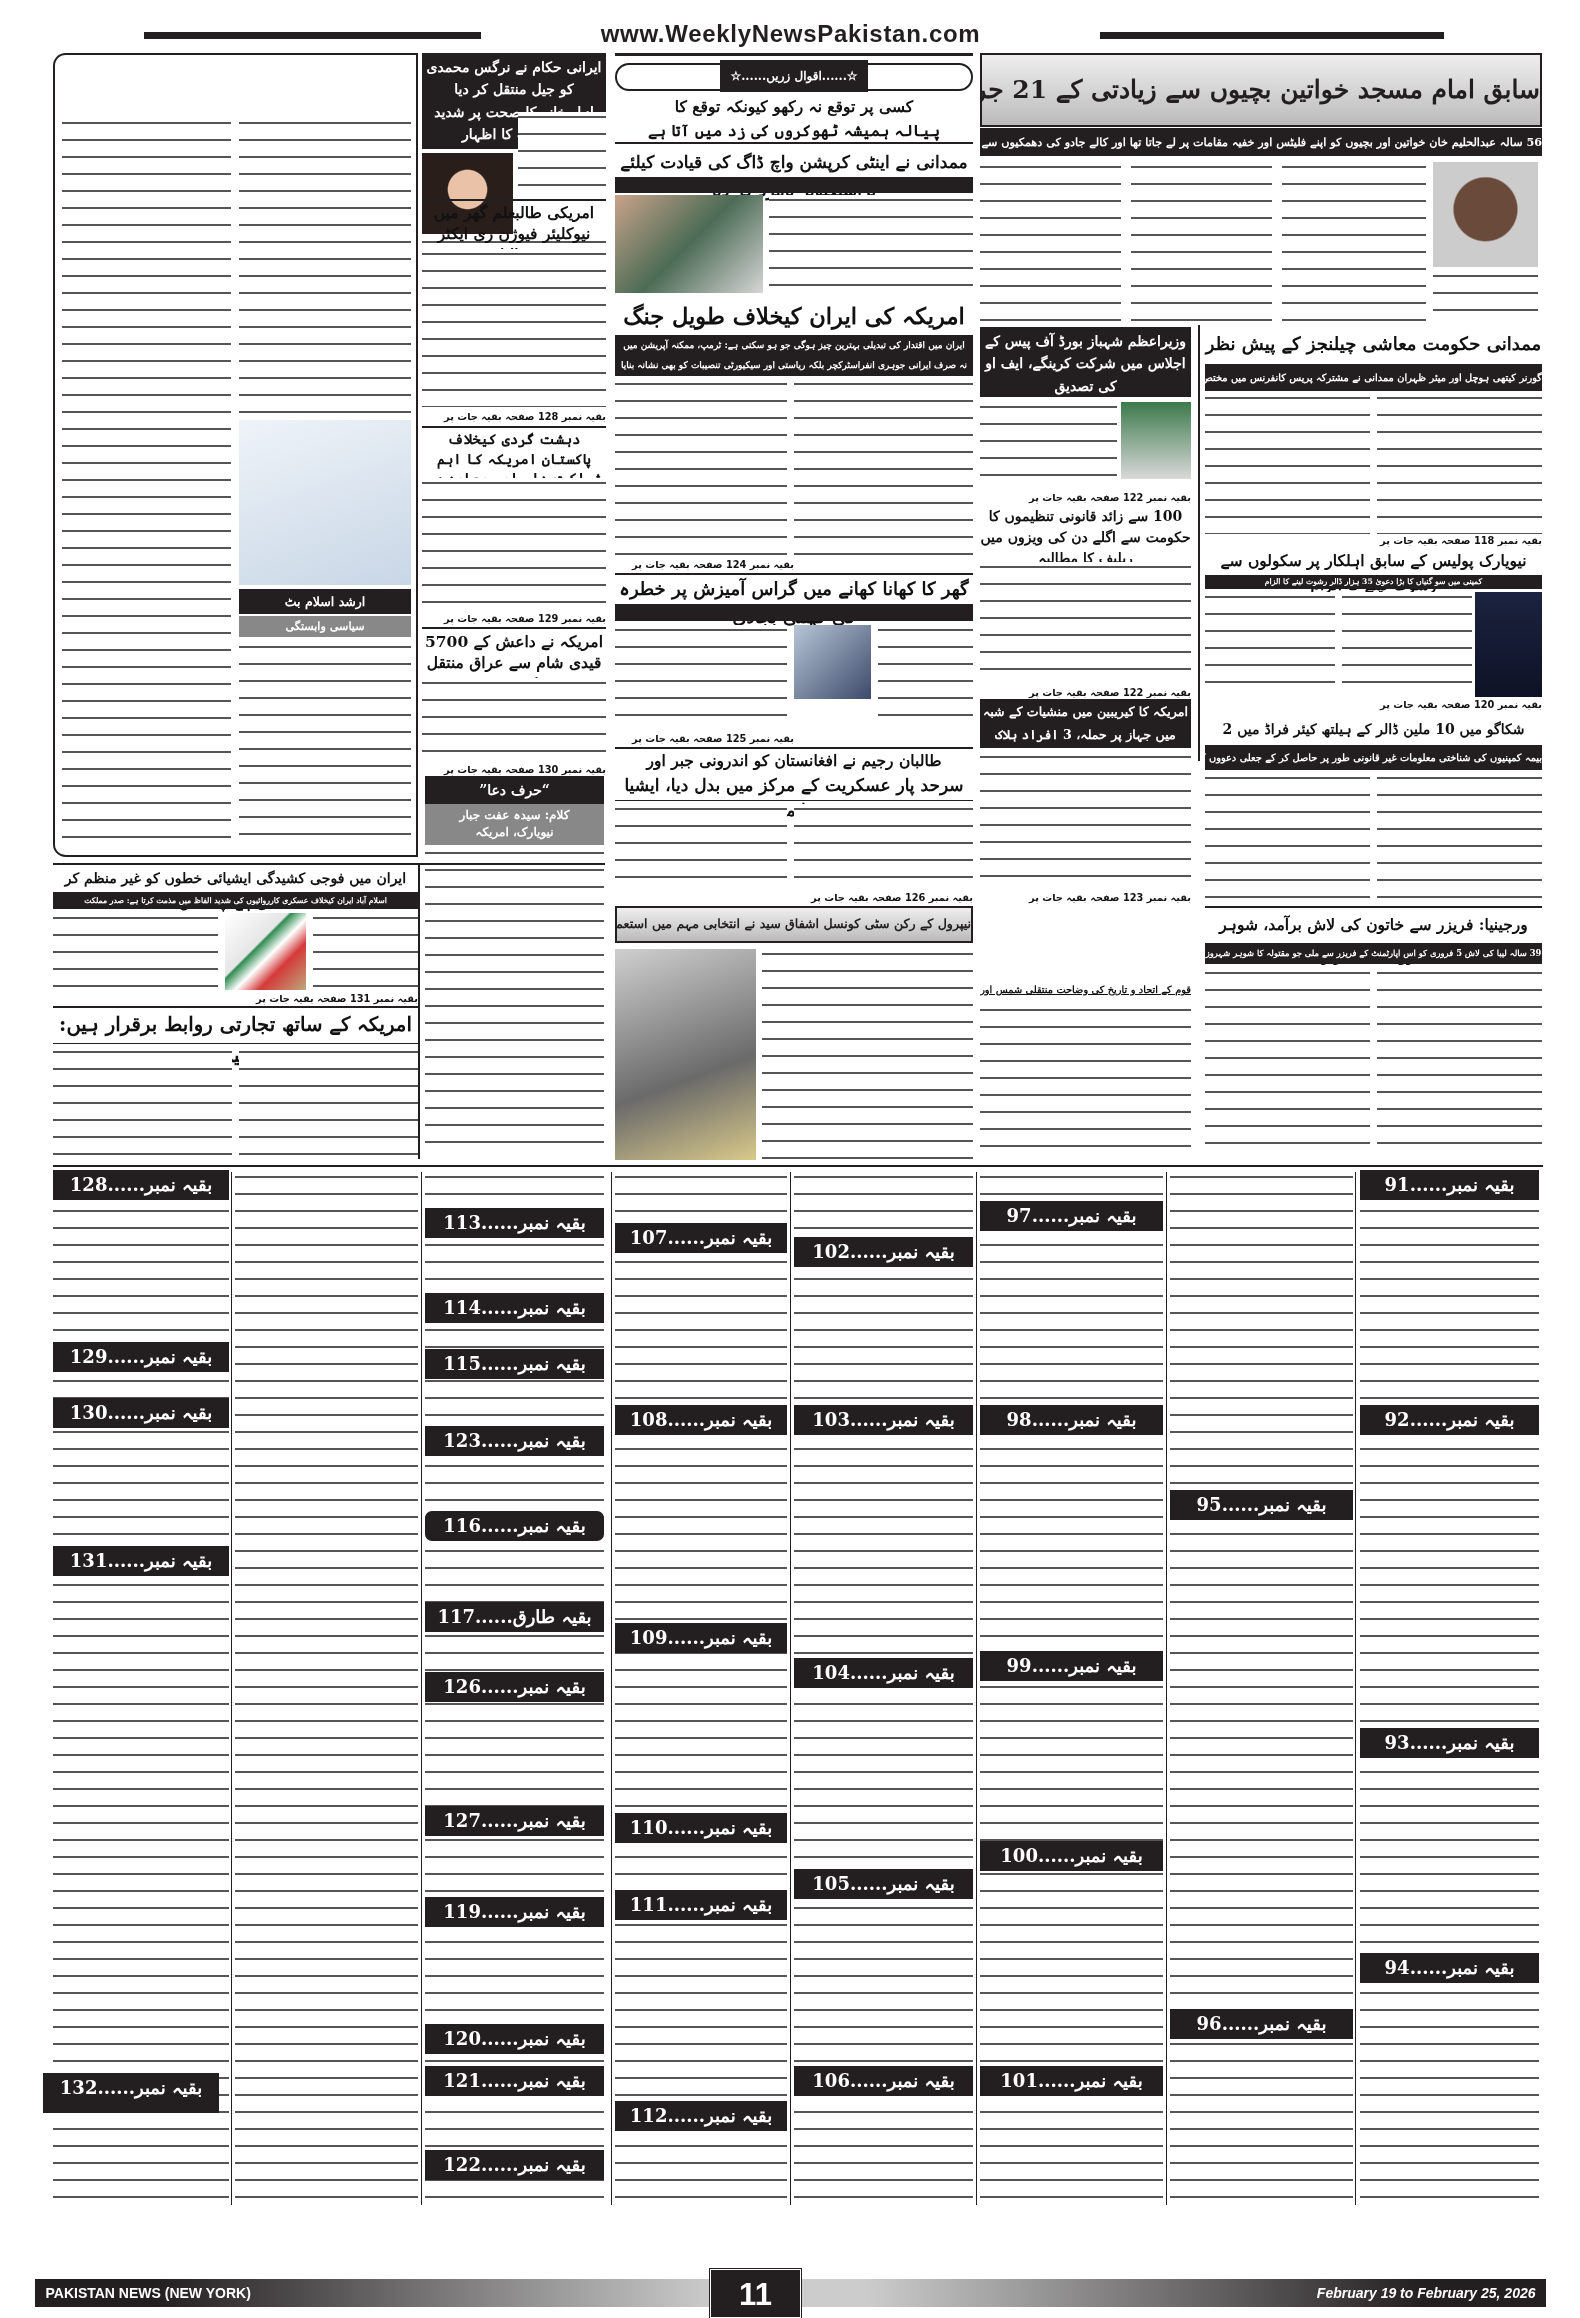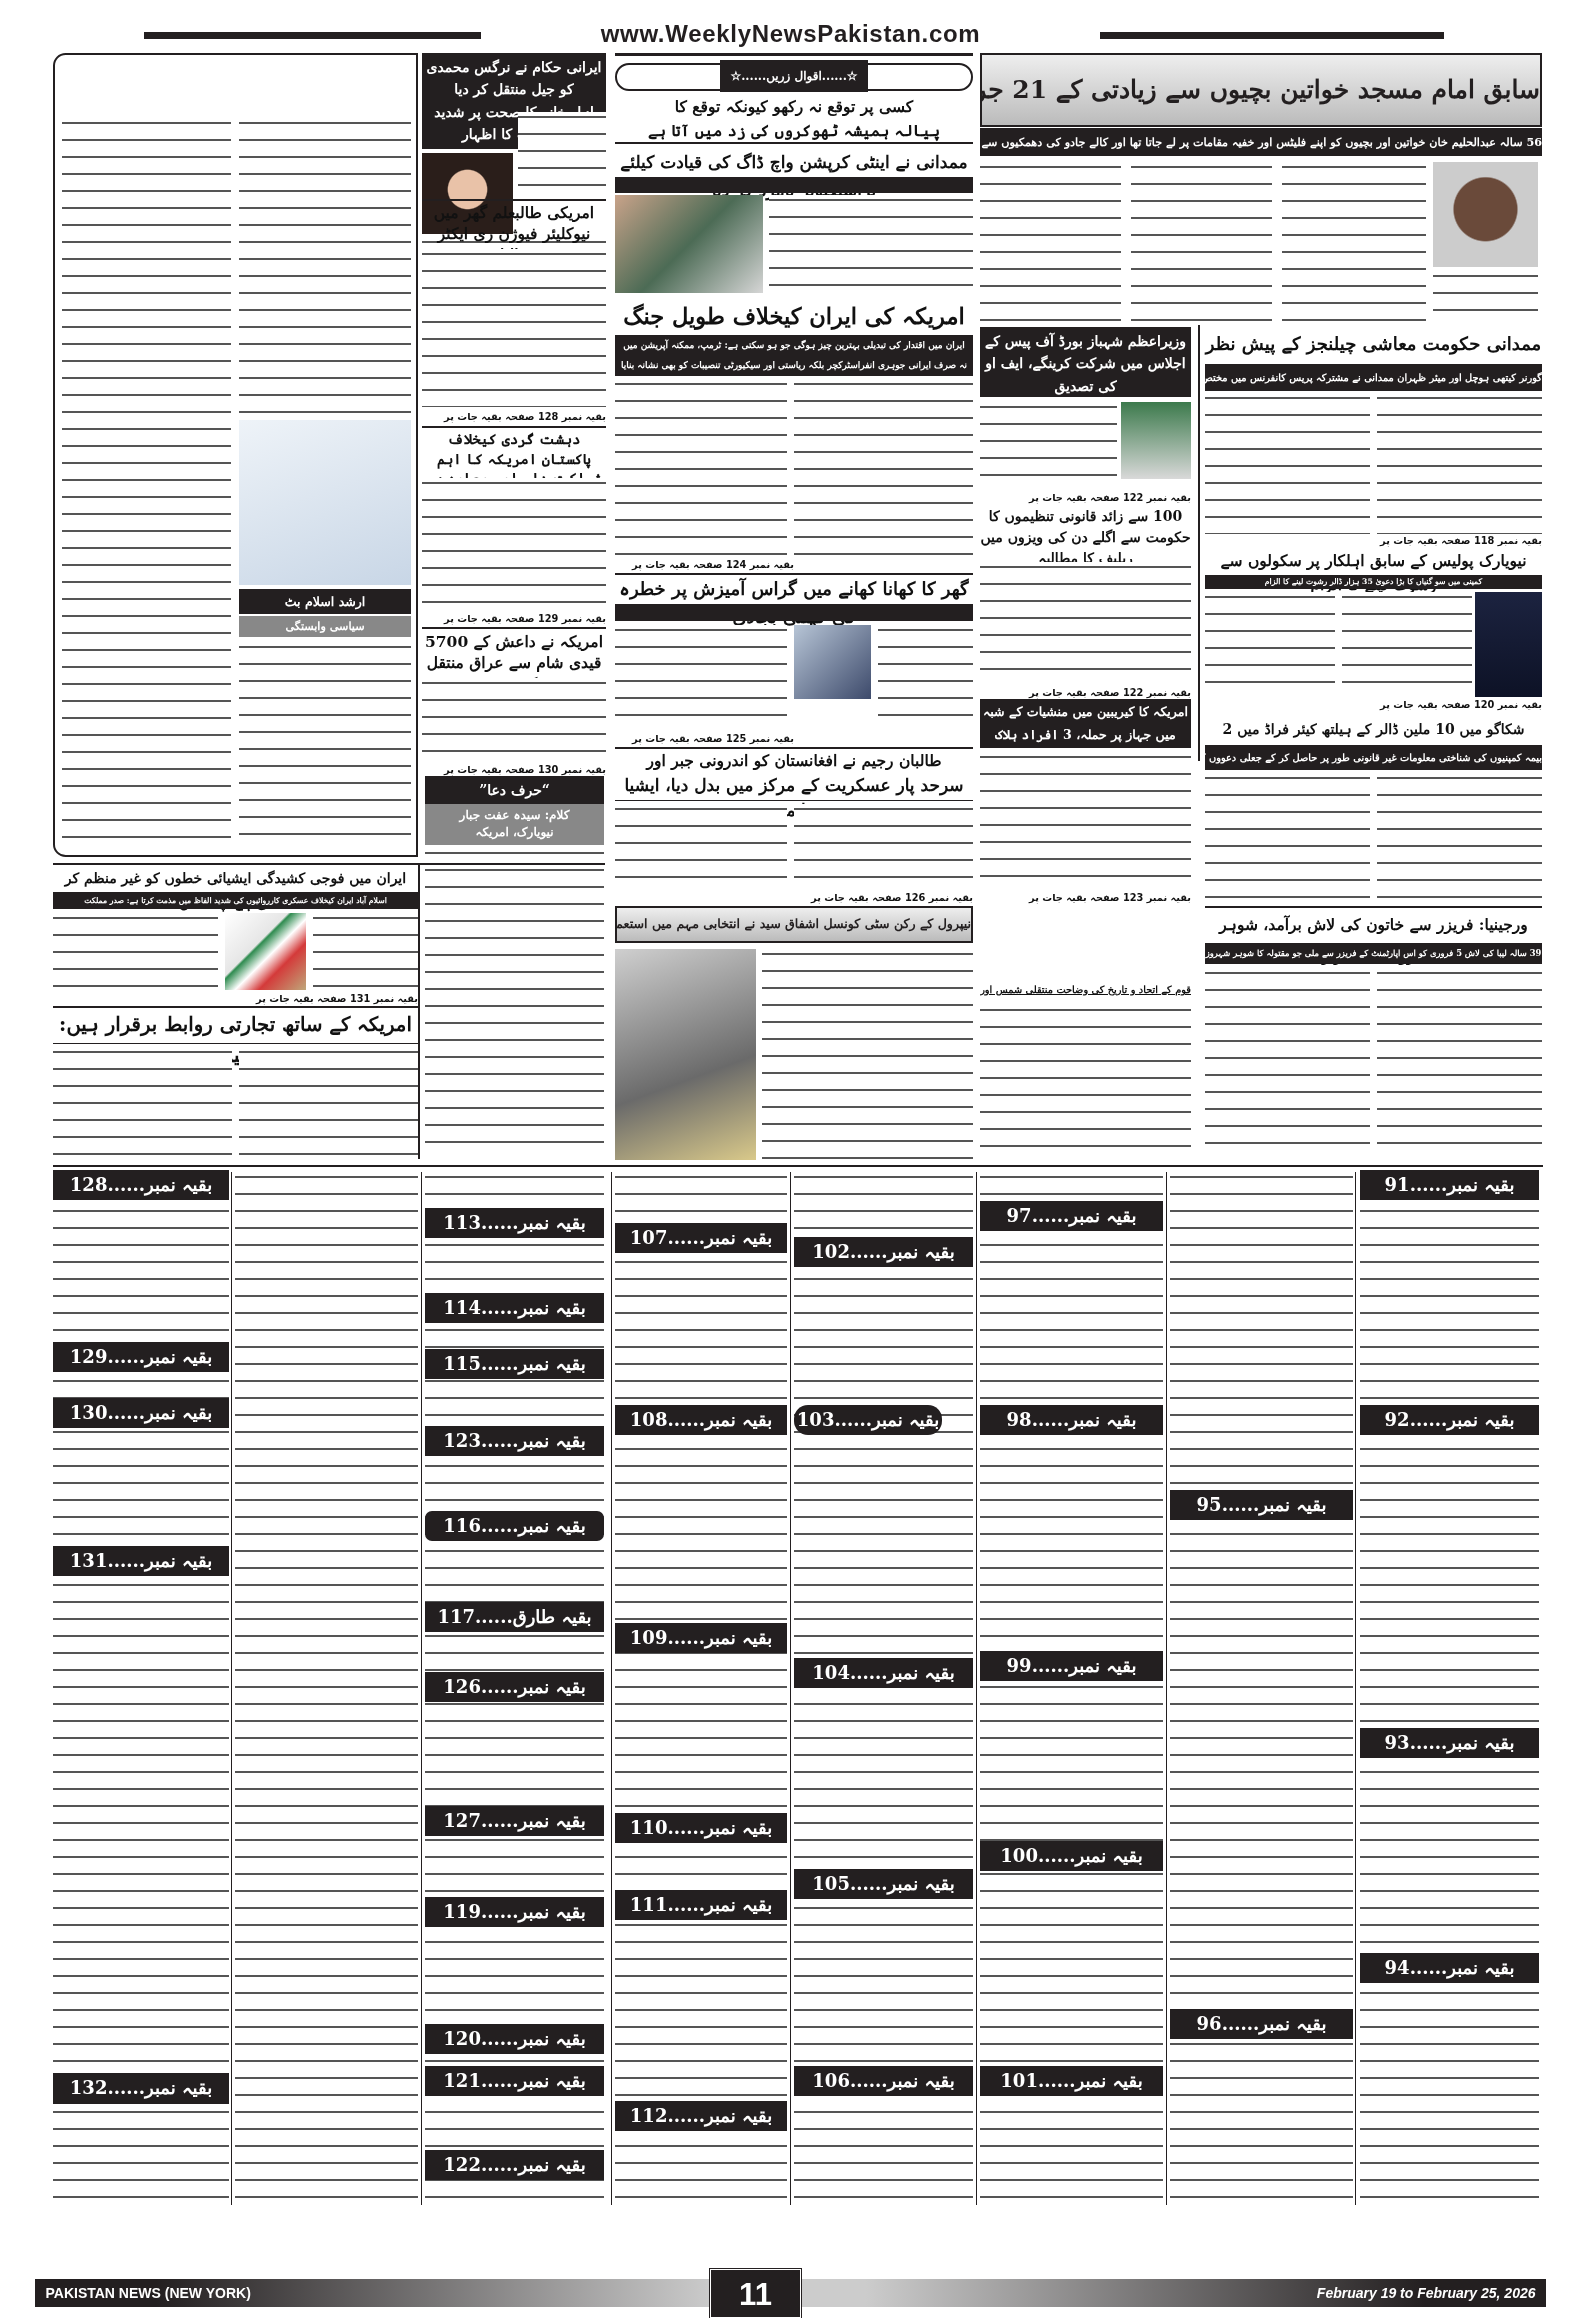--- a/index.html
+++ b/index.html
@@ -195,7 +195,7 @@
     <div class="abs rule" style="left: 976px; top: 1172px; width: 1.4px; height: 1033px;"></div>
     <div class="abs txtcol fill" style="left: 794px; top: 1172px; width: 179px; height: 1033px;"></div>
     <div class="abs baqiya" style="left: 794px; top: 1237px; width: 179px; height: 29.5px;">بقیہ نمبر......102</div>
-    <div class="abs baqiya" style="left: 794px; top: 1405px; width: 148px; height: 29.5px; border-radius: 14px;">بقیہ نمبر......103</div>
+    <div class="abs baqiya" style="left: 794px; top: 1405px; width: 179px; height: 29.5px;">بقیہ نمبر......103</div>
     <div class="abs baqiya" style="left: 794px; top: 1658px; width: 179px; height: 29.5px;">بقیہ نمبر......104</div>
     <div class="abs baqiya" style="left: 794px; top: 1869px; width: 179px; height: 29.5px;">بقیہ نمبر......105</div>
     <div class="abs baqiya" style="left: 794px; top: 2066px; width: 179px; height: 29.5px;">بقیہ نمبر......106</div>

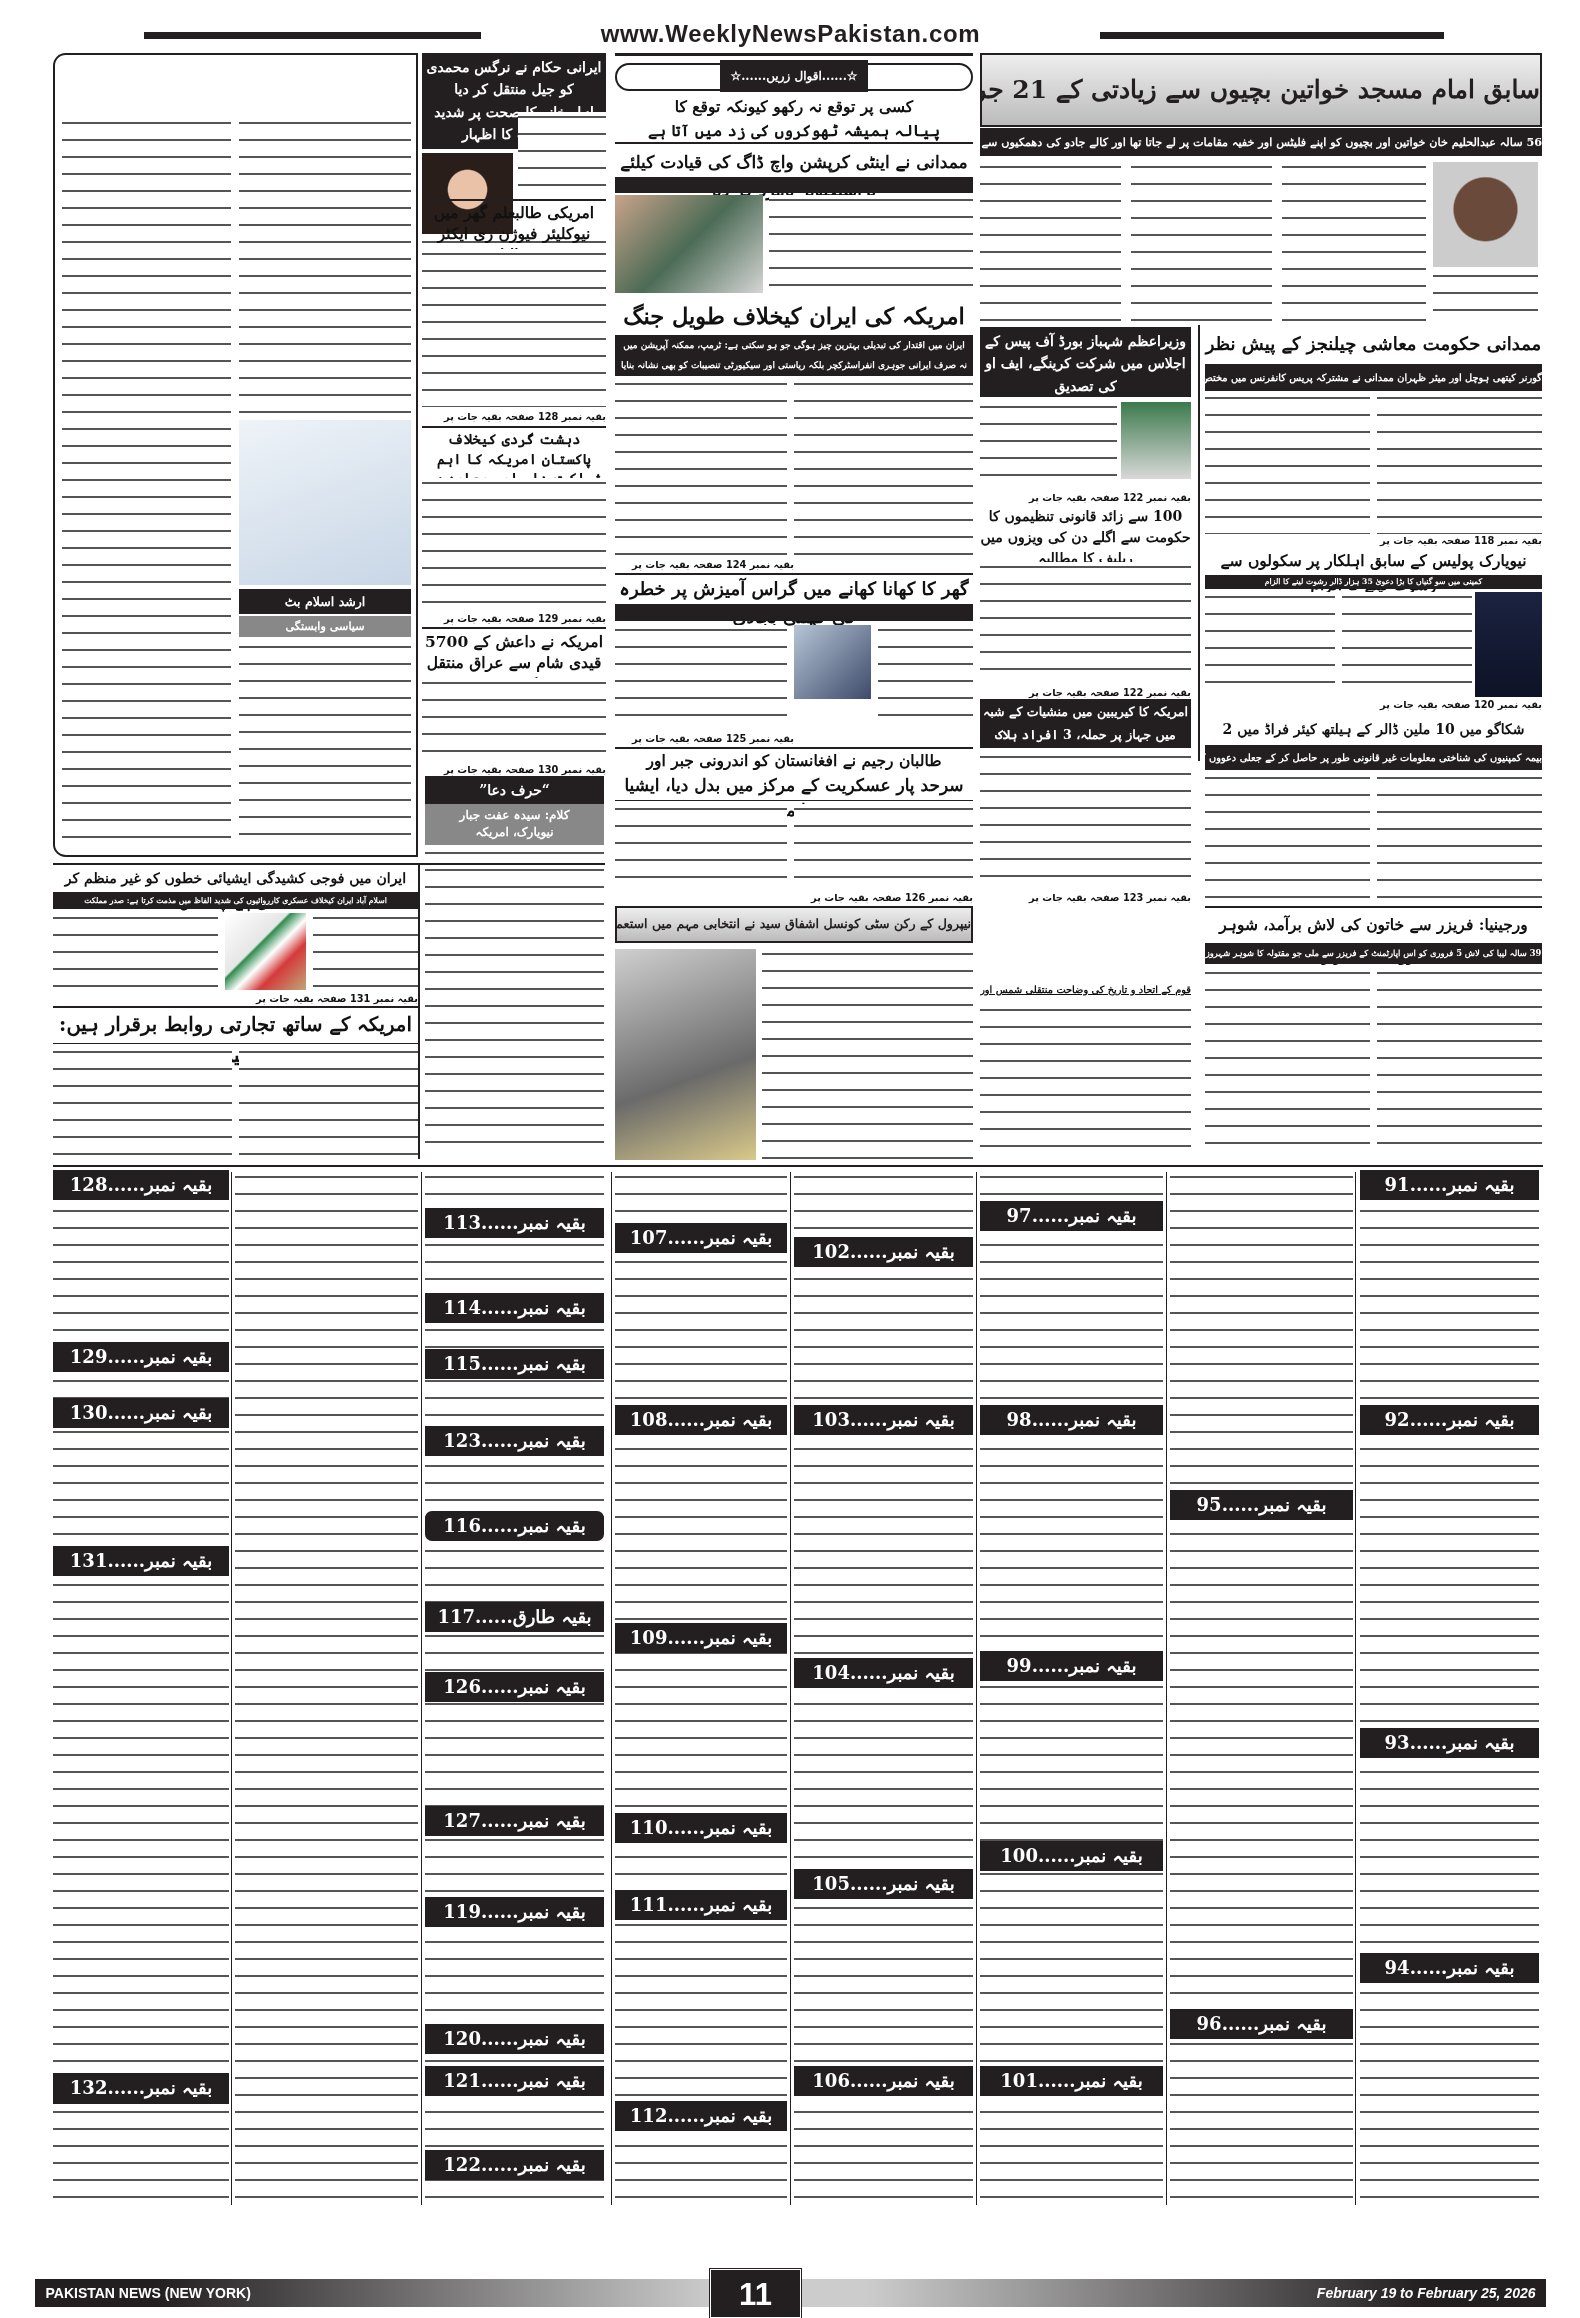--- a/index.html
+++ b/index.html
@@ -229,7 +229,7 @@
     <div class="abs baqiya" style="left: 53px; top: 1342px; width: 176px; height: 29.5px;">بقیہ نمبر......129</div>
     <div class="abs baqiya" style="left: 53px; top: 1398px; width: 176px; height: 29.5px;">بقیہ نمبر......130</div>
     <div class="abs baqiya" style="left: 53px; top: 1546px; width: 176px; height: 29.5px;">بقیہ نمبر......131</div>
-    <div class="abs baqiya" style="left: 53px; top: 2073px; width: 176px; height: 31px;">بقیہ نمبر......132</div>
+    <div class="abs baqiya" style="left: 43px; top: 2073px; width: 176px; height: 40px;">بقیہ نمبر......132</div>
   </div>
 
 <div class="abs footer">

